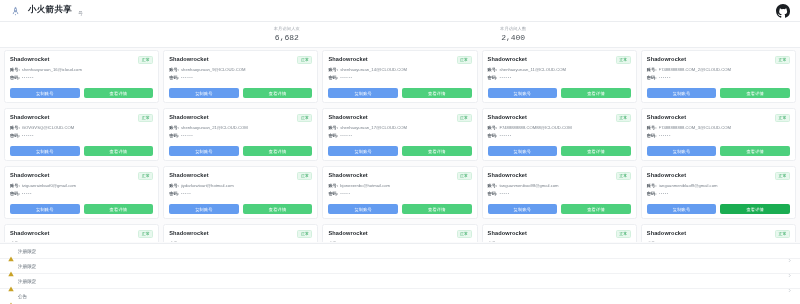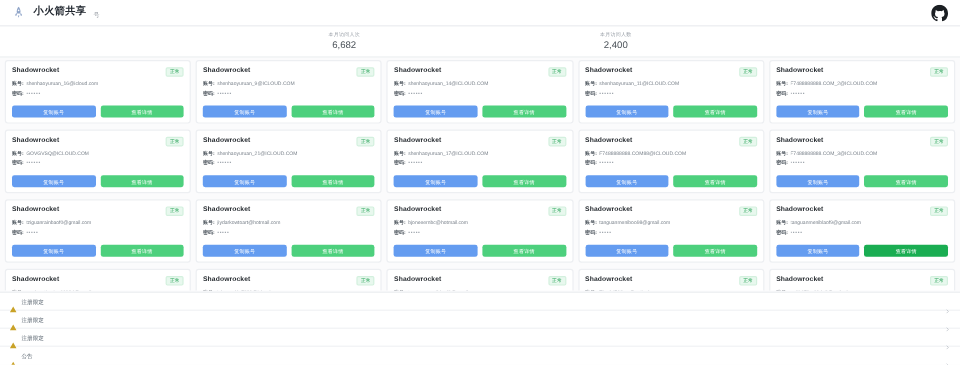--- a/index.html
+++ b/index.html
@@ -35,6 +35,7 @@
     border-bottom: 1px solid #eceef1;
     display: flex; align-items: center; justify-content: center;
     gap: 200px;
+    font-family: Liberation Mono, monospace;
   }
   .stat { text-align: center; line-height: 1.15; }
   .stat-label { font-size: 4.2px; color: #9aa0a8; letter-spacing: .2px; }

